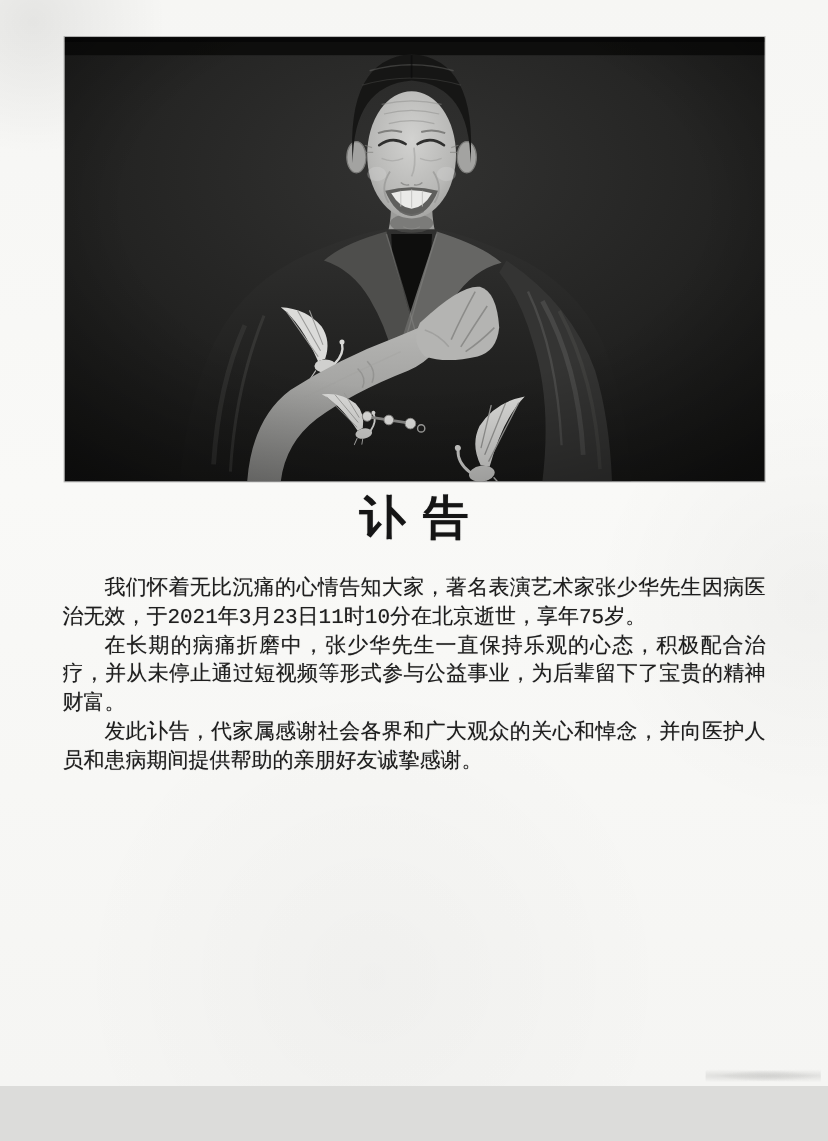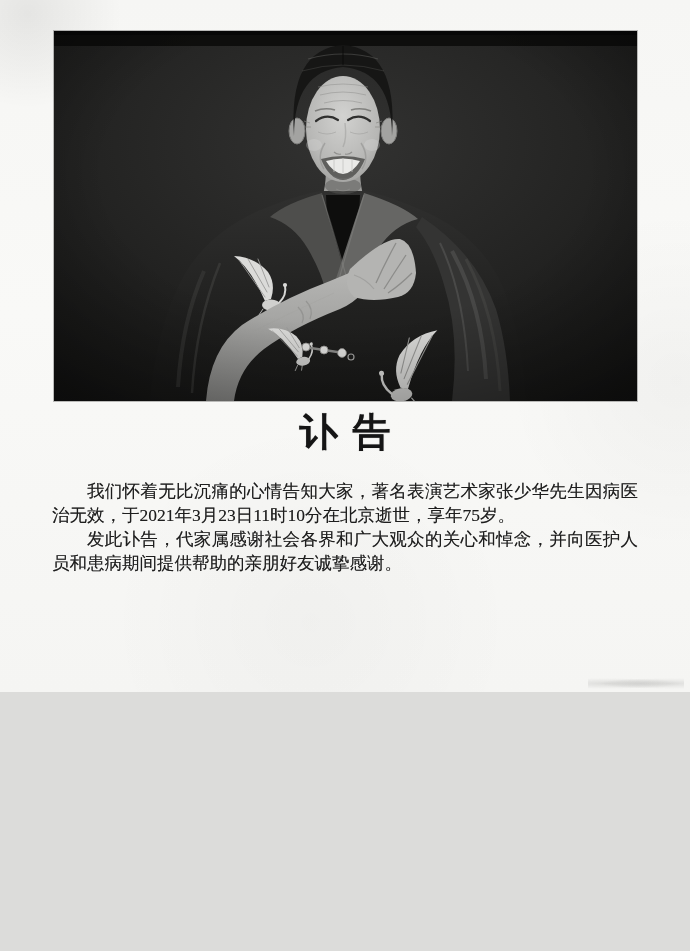--- a/index.html
+++ b/index.html
@@ -9,7 +9,7 @@
   }
   .page{
     position:relative;
-    width:690px;height:692px;
+    width:690px;height:905px;
     margin:0 auto;
     overflow:hidden;
     color:#202020;

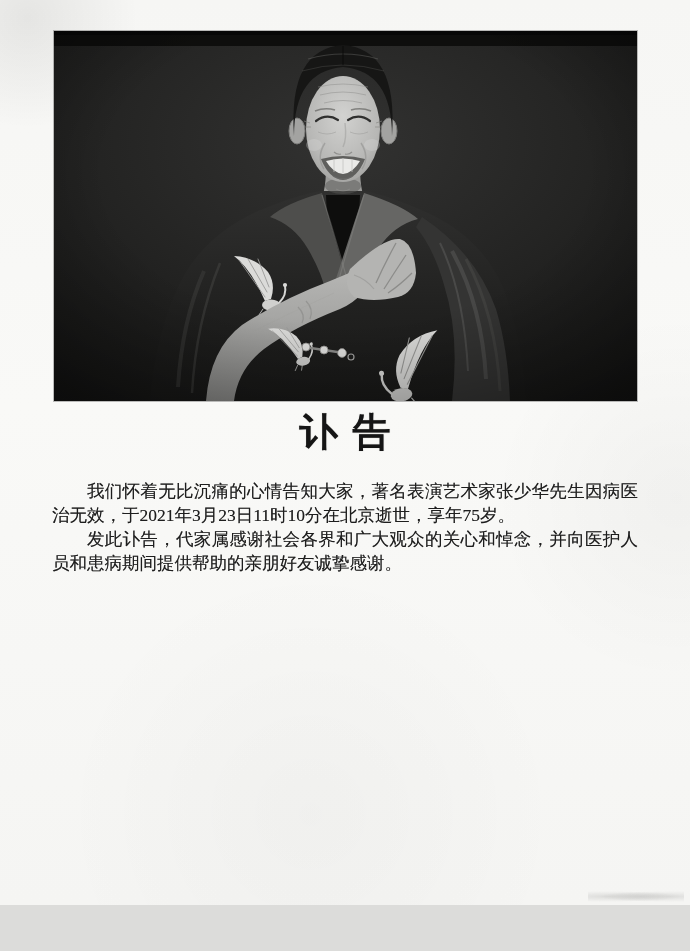--- a/index.html
+++ b/index.html
@@ -35,7 +35,7 @@
     text-shadow:0 0 .7px rgba(20,20,20,.6);
   }
   .body-text{
-    position:absolute;left:52px;top:479px;width:586px;
+    position:absolute;left:52px;top:479px;width:586px;font-family:Liberation Mono, monospace;
   }
   .body-text p{
     margin:0;padding:0;

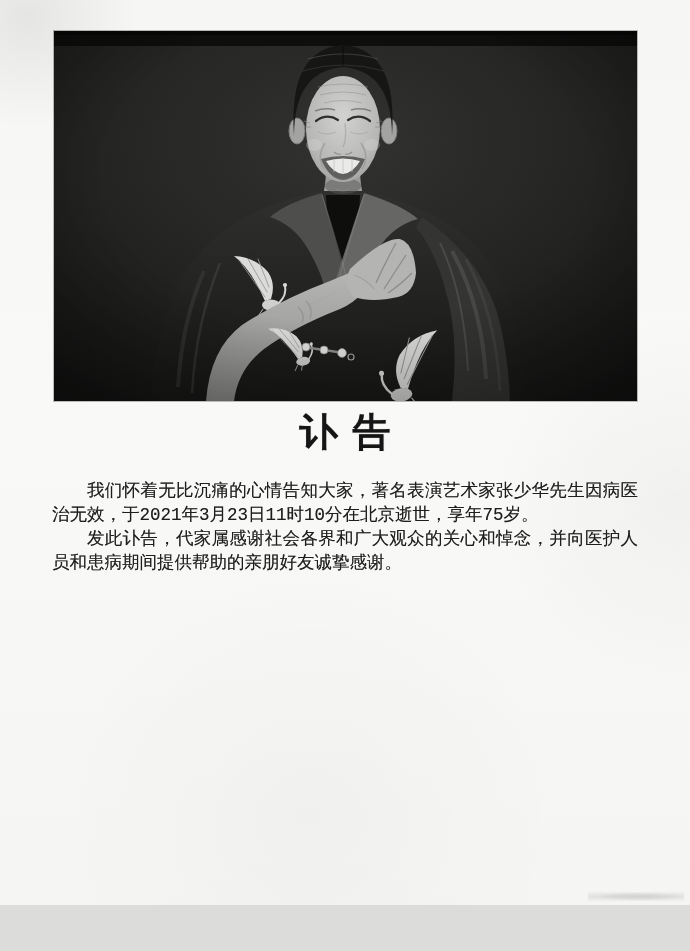--- a/index.html
+++ b/index.html
@@ -198,6 +198,7 @@
 
   <div class="body-text">
     <p>我们怀着无比沉痛的心情告知大家，著名表演艺术家张少华先生因病医治无效，于2021年3月23日11时10分在北京逝世，享年75岁。</p>
+    <p>在长期的病痛折磨中，张少华先生一直保持乐观的心态，积极配合治疗，并从未停止通过短视频等形式参与公益事业，为后辈留下了宝贵的精神财富。</p>
     <p>发此讣告，代家属感谢社会各界和广大观众的关心和悼念，并向医护人员和患病期间提供帮助的亲朋好友诚挚感谢。</p>
   </div>
 

